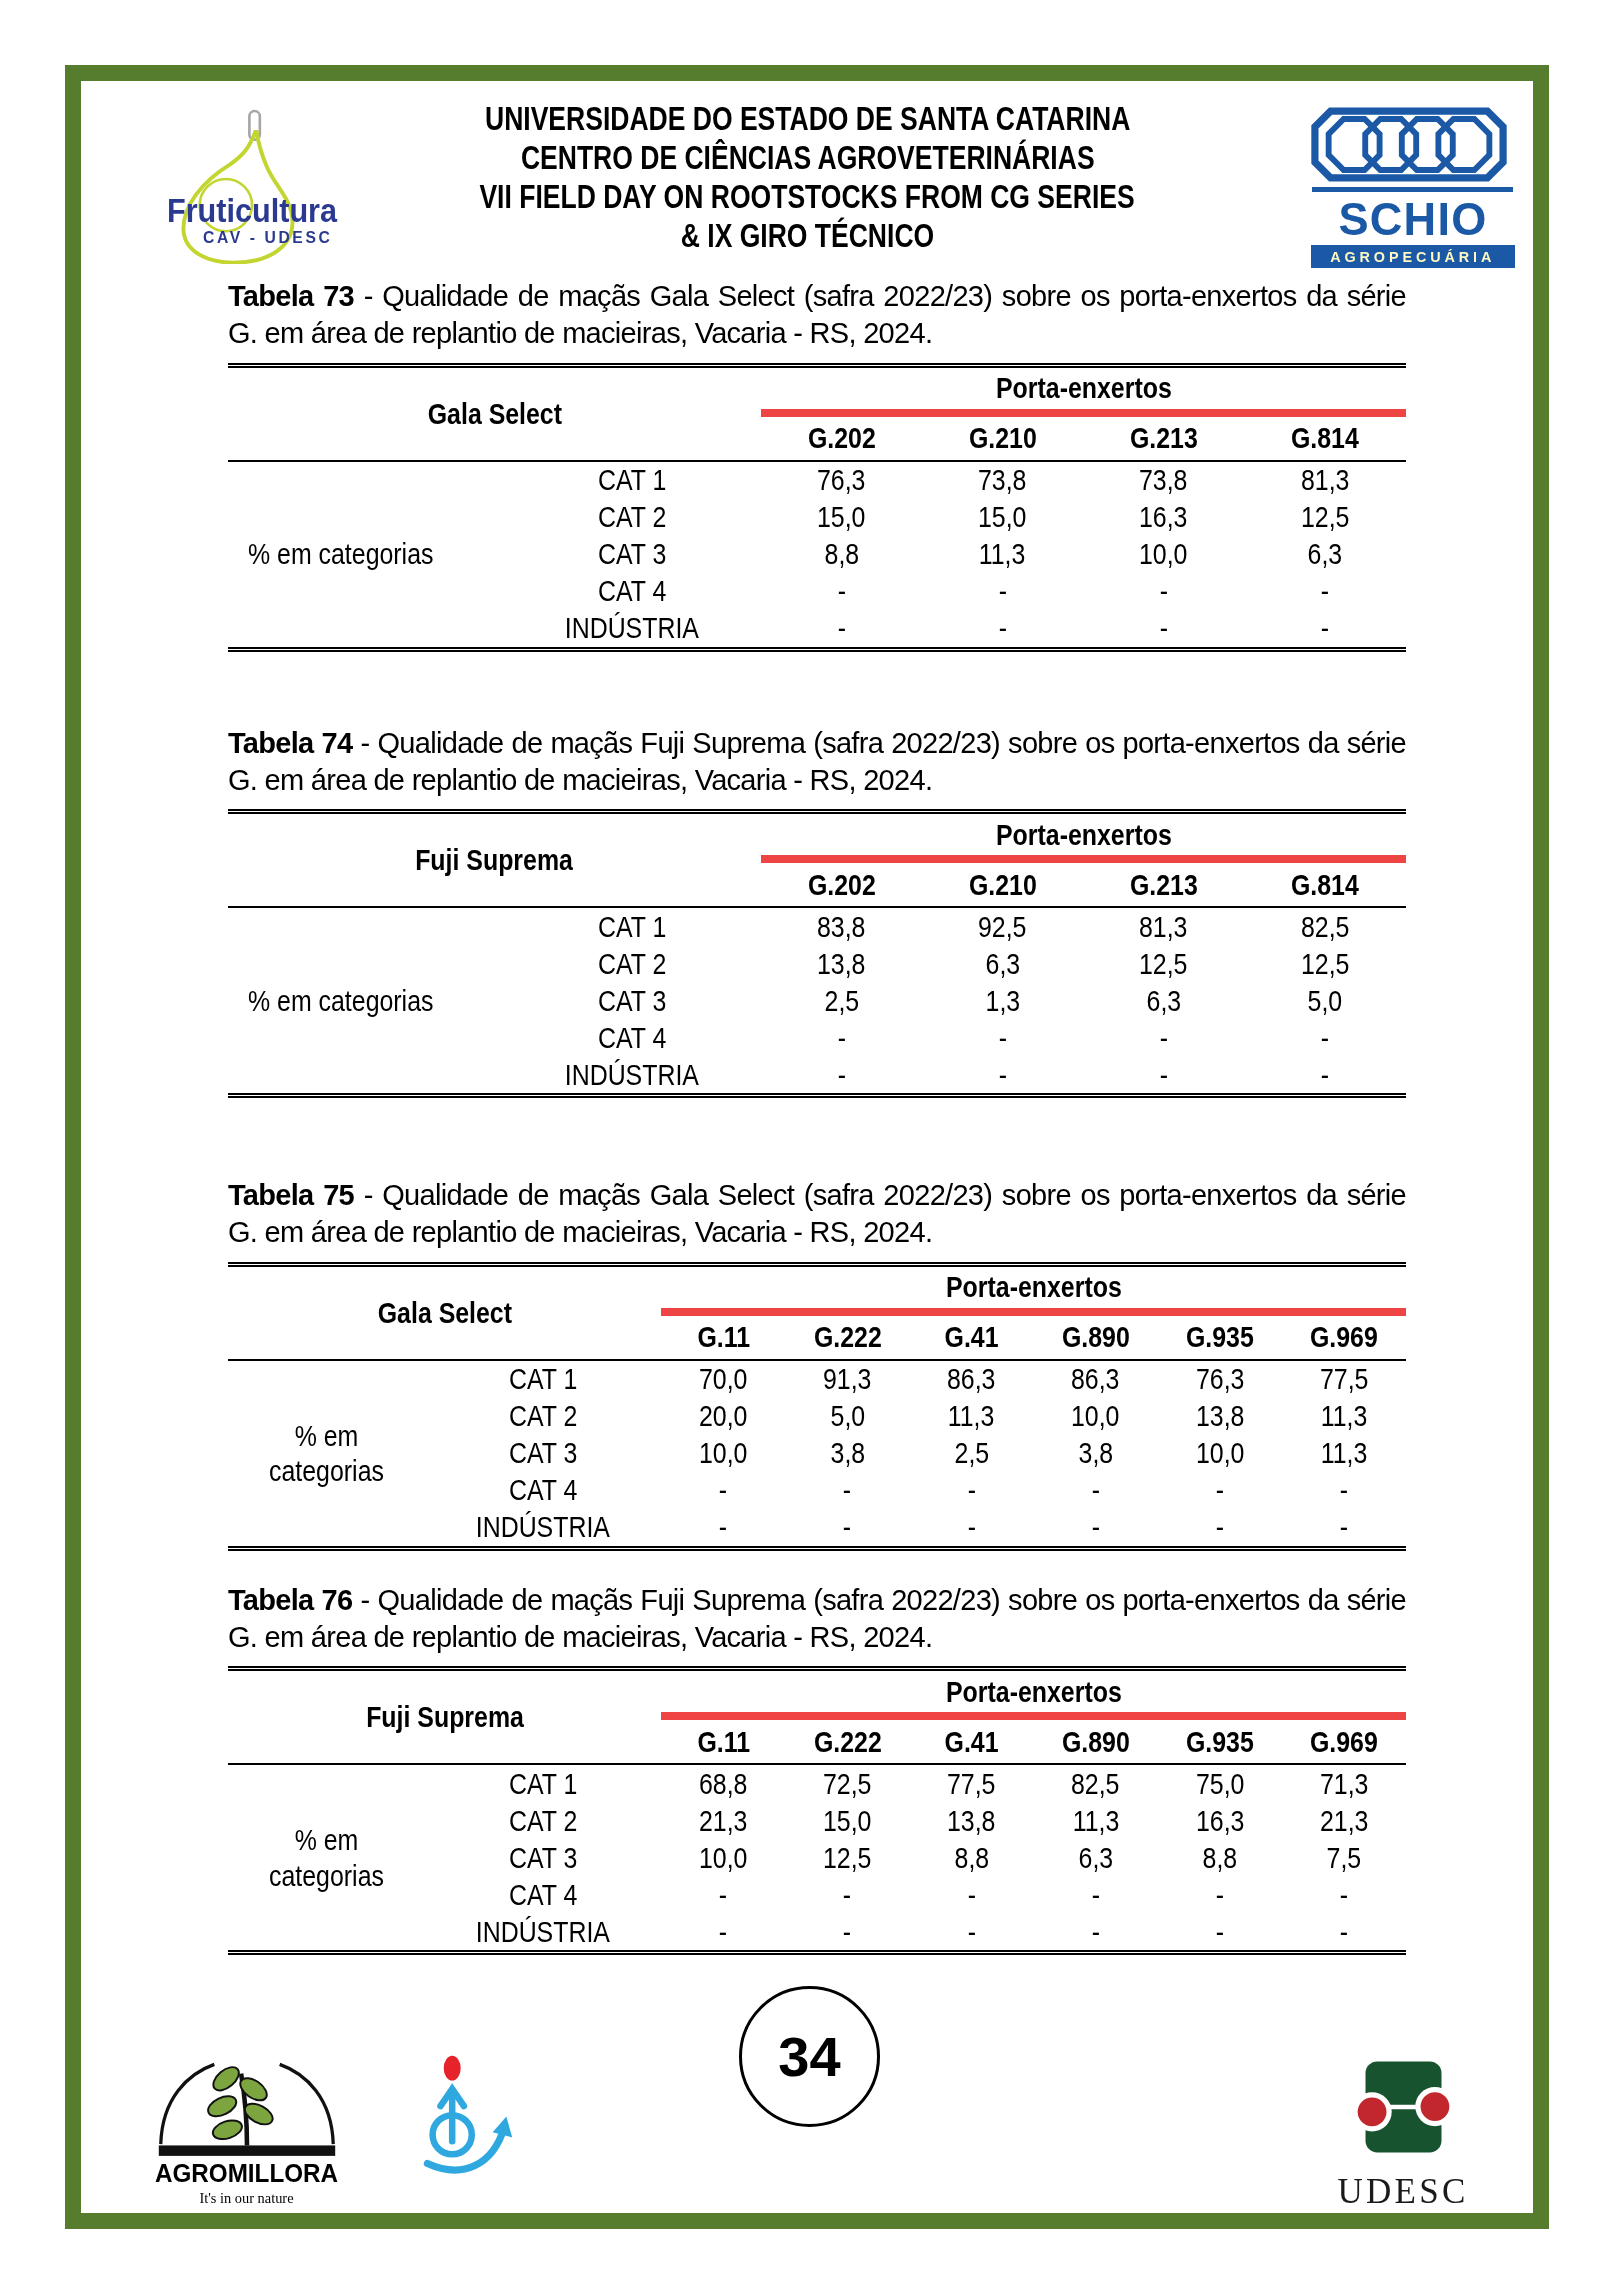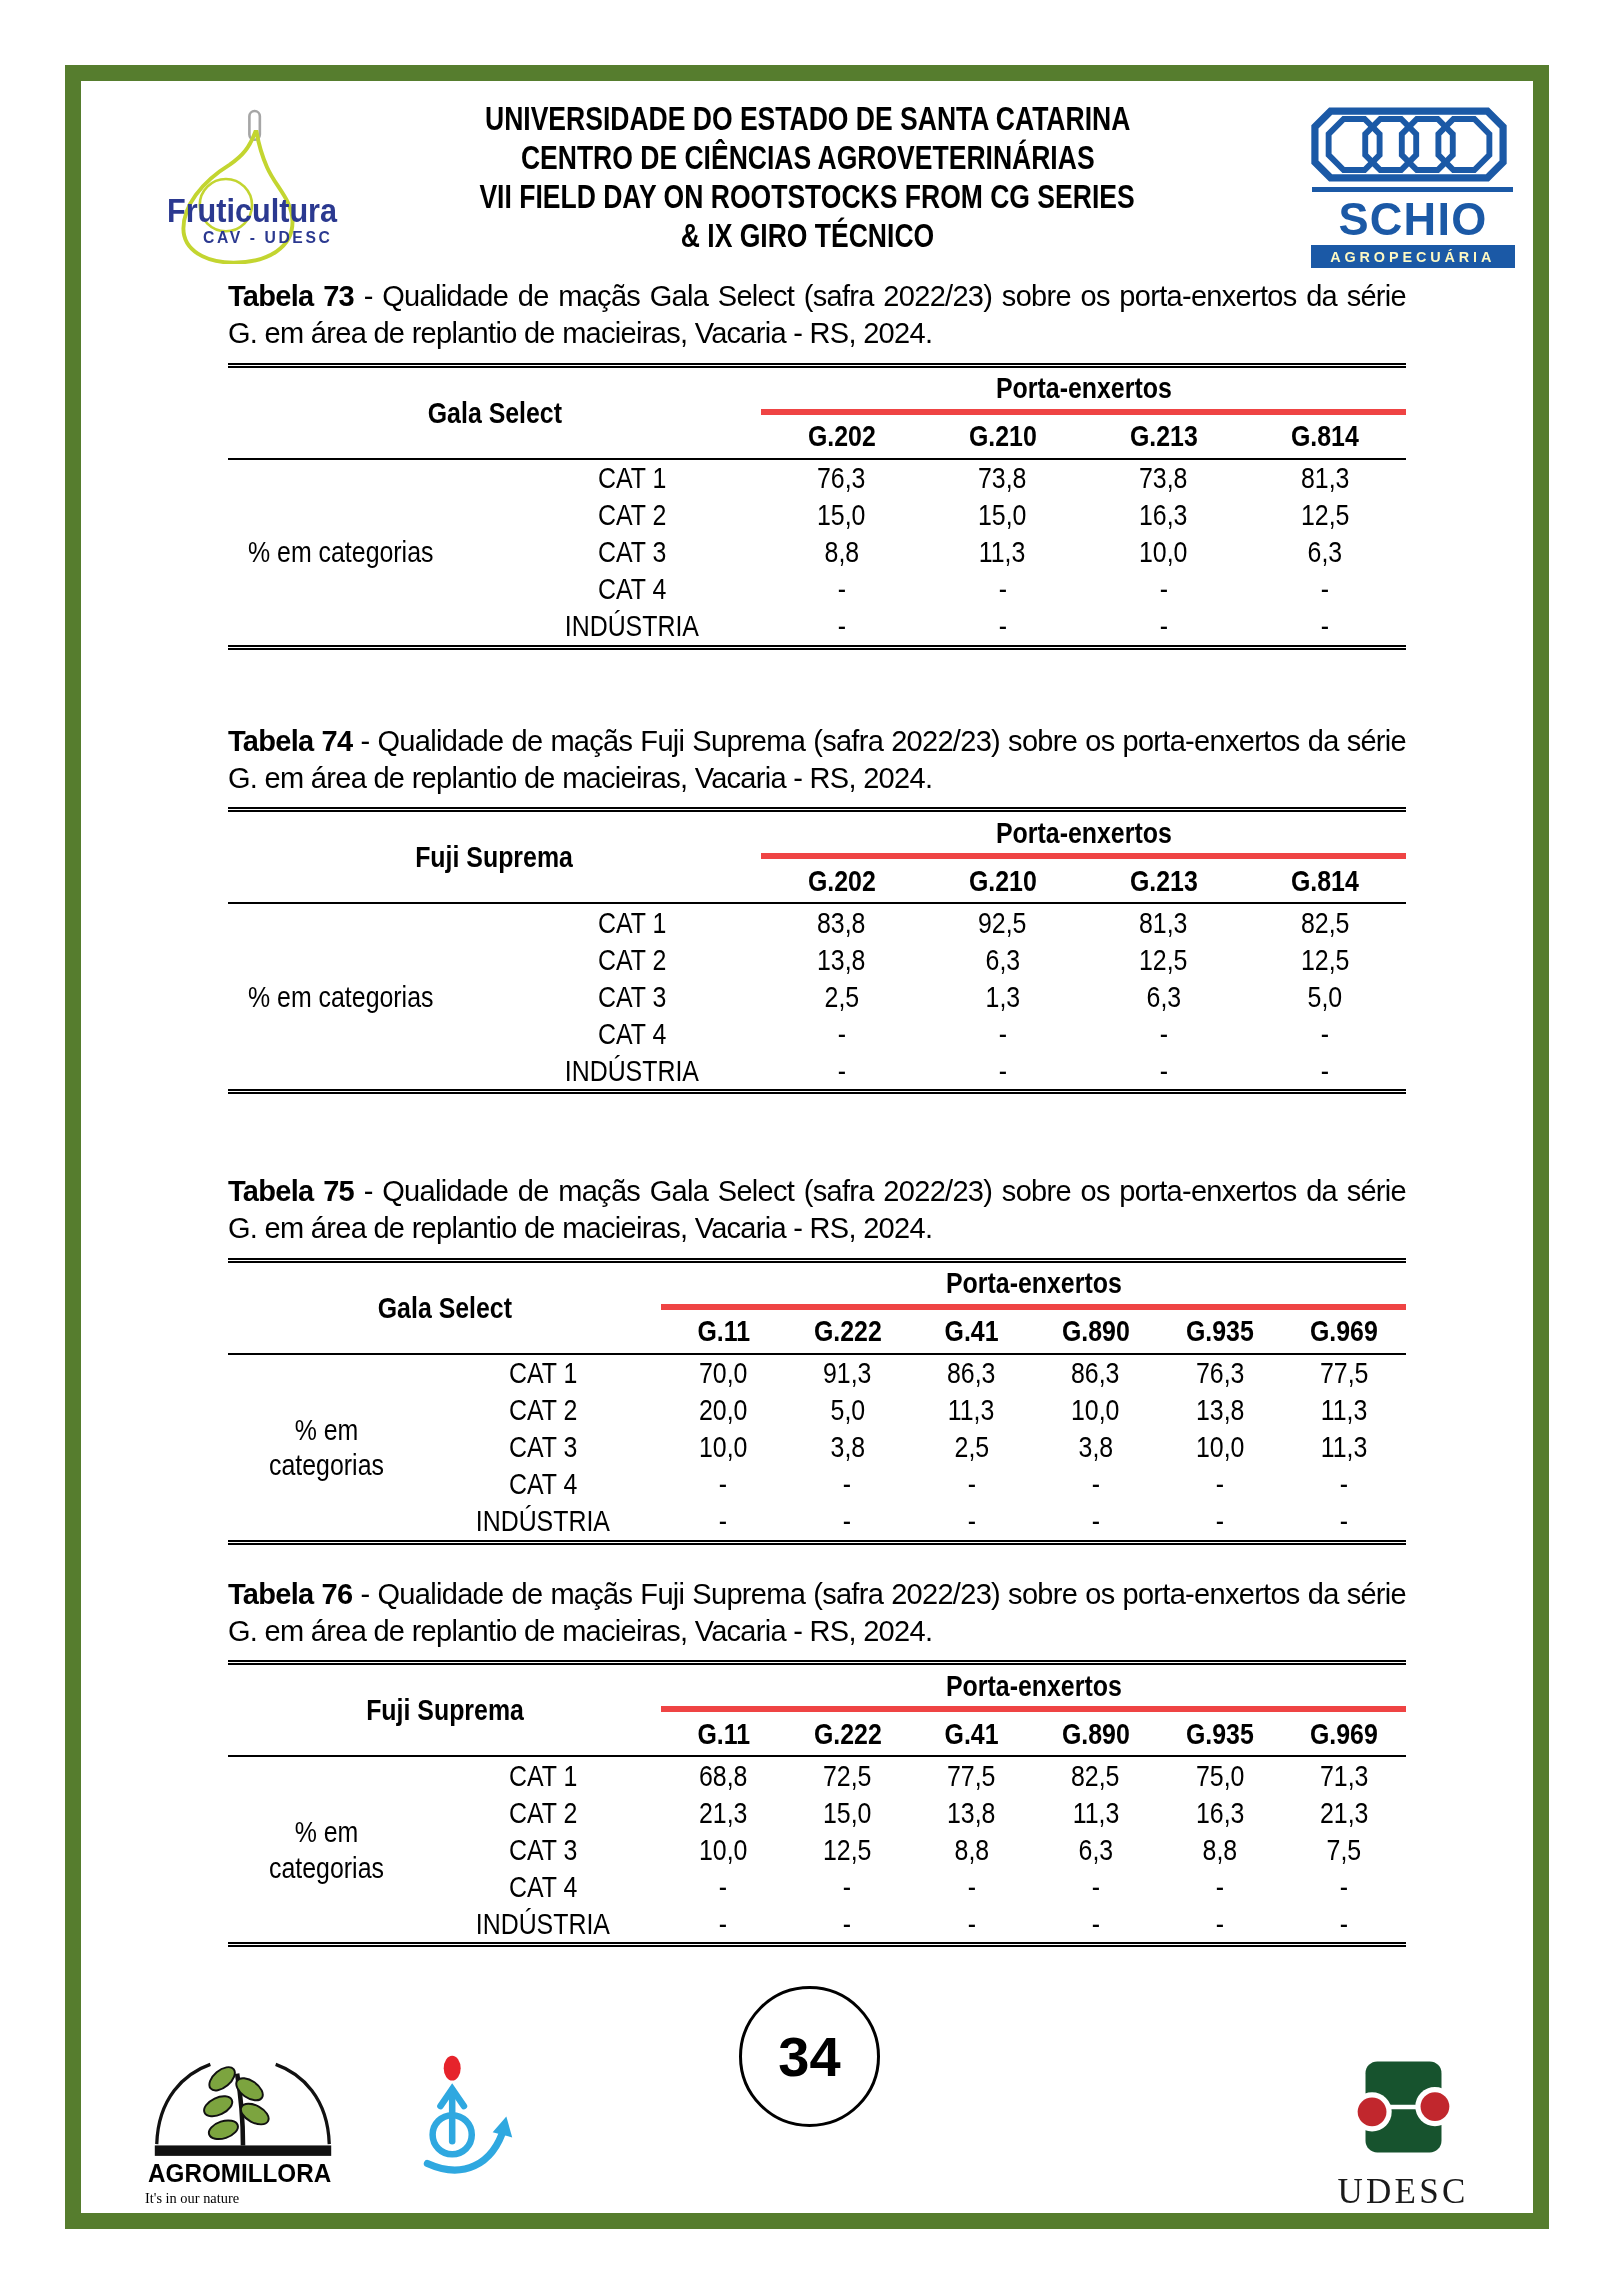--- a/index.html
+++ b/index.html
@@ -43,7 +43,7 @@
   .qtable .hr1 td{height:41px;} .qtable .hr2 td{height:43px;}
   .cnd{display:inline-block;transform:scaleX(.83);transform-origin:center;white-space:nowrap;}
   .b{font-weight:700;}
-  td.group{border-bottom:6px solid #ef4444;}
+  td.group{border-bottom:8px solid #ef4444;}
   .hr2 td{border-bottom:2px solid #000;}
   td.variety{border-bottom:2px solid #000;}
   .t4 td.pct{text-align:left;padding-left:19.6px;}

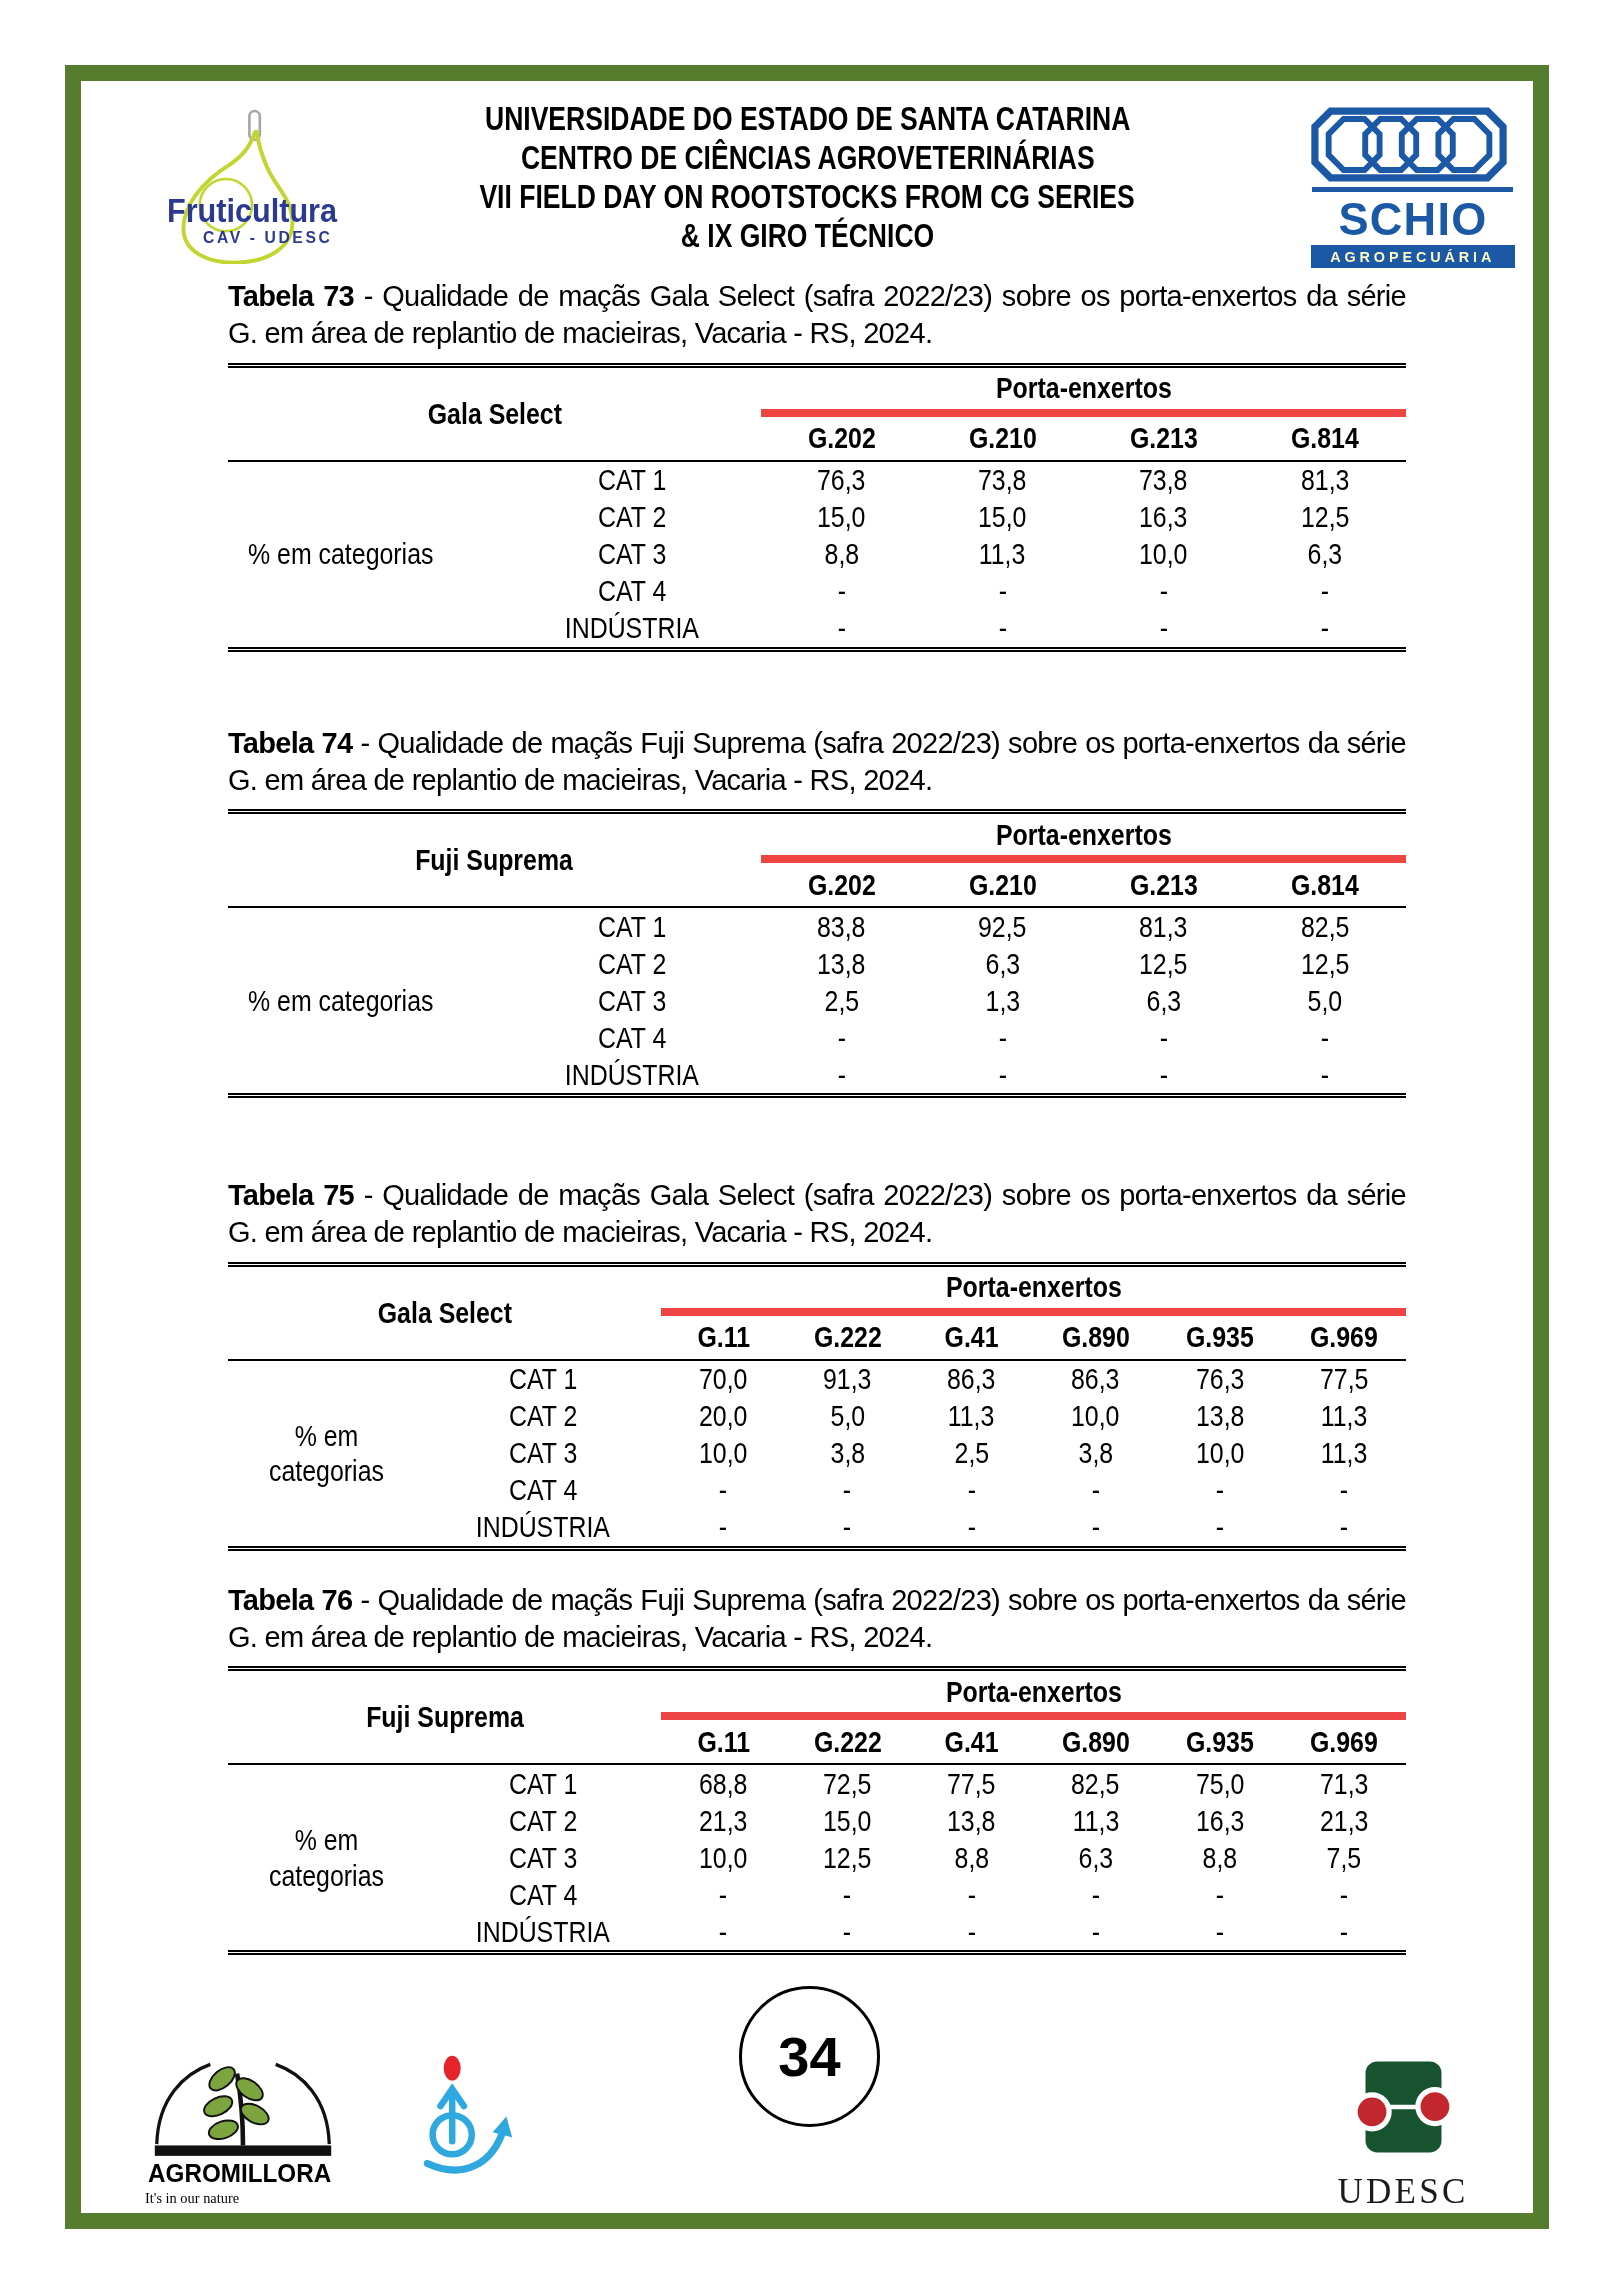--- a/index.html
+++ b/index.html
@@ -52,7 +52,7 @@
   .t6 td.pct .cnd{white-space:normal;width:171px;line-height:1.18;}
 
   
-  .agro{position:absolute;left:145px;top:2046px;width:203px;text-align:left;}
+  .agro{position:absolute;left:145px;top:2046px;width:203px;text-align:center;}
   .agro-name{font-weight:700;font-size:25px;letter-spacing:0;margin-top:1.3px;transform:scaleX(.97);}
   .agro-tag{font-family:"Liberation Serif",serif;font-size:14.4px;margin-top:1.3px;}
   .person{position:absolute;left:400px;top:2051px;width:137px;}

